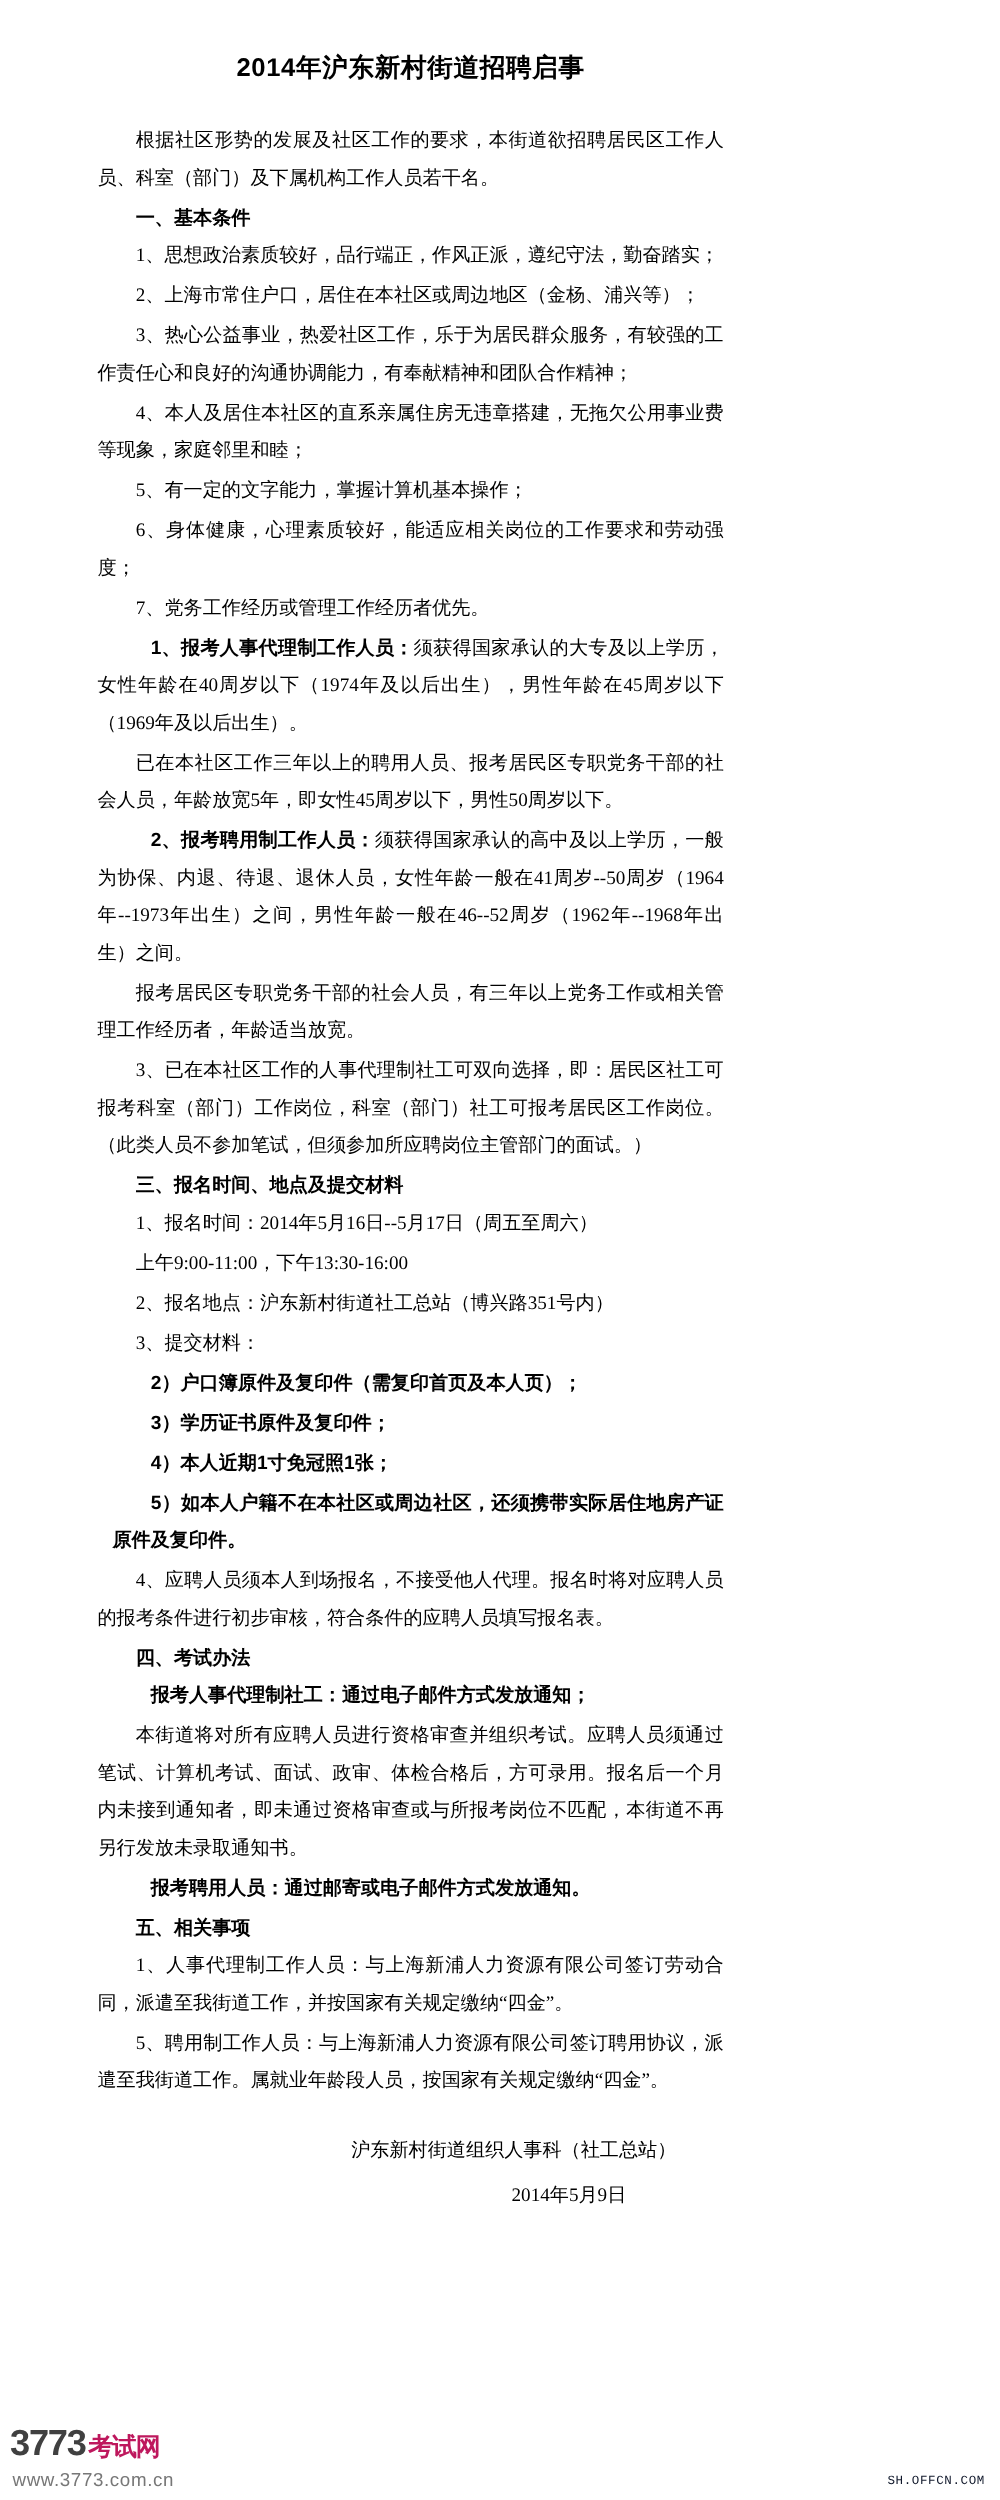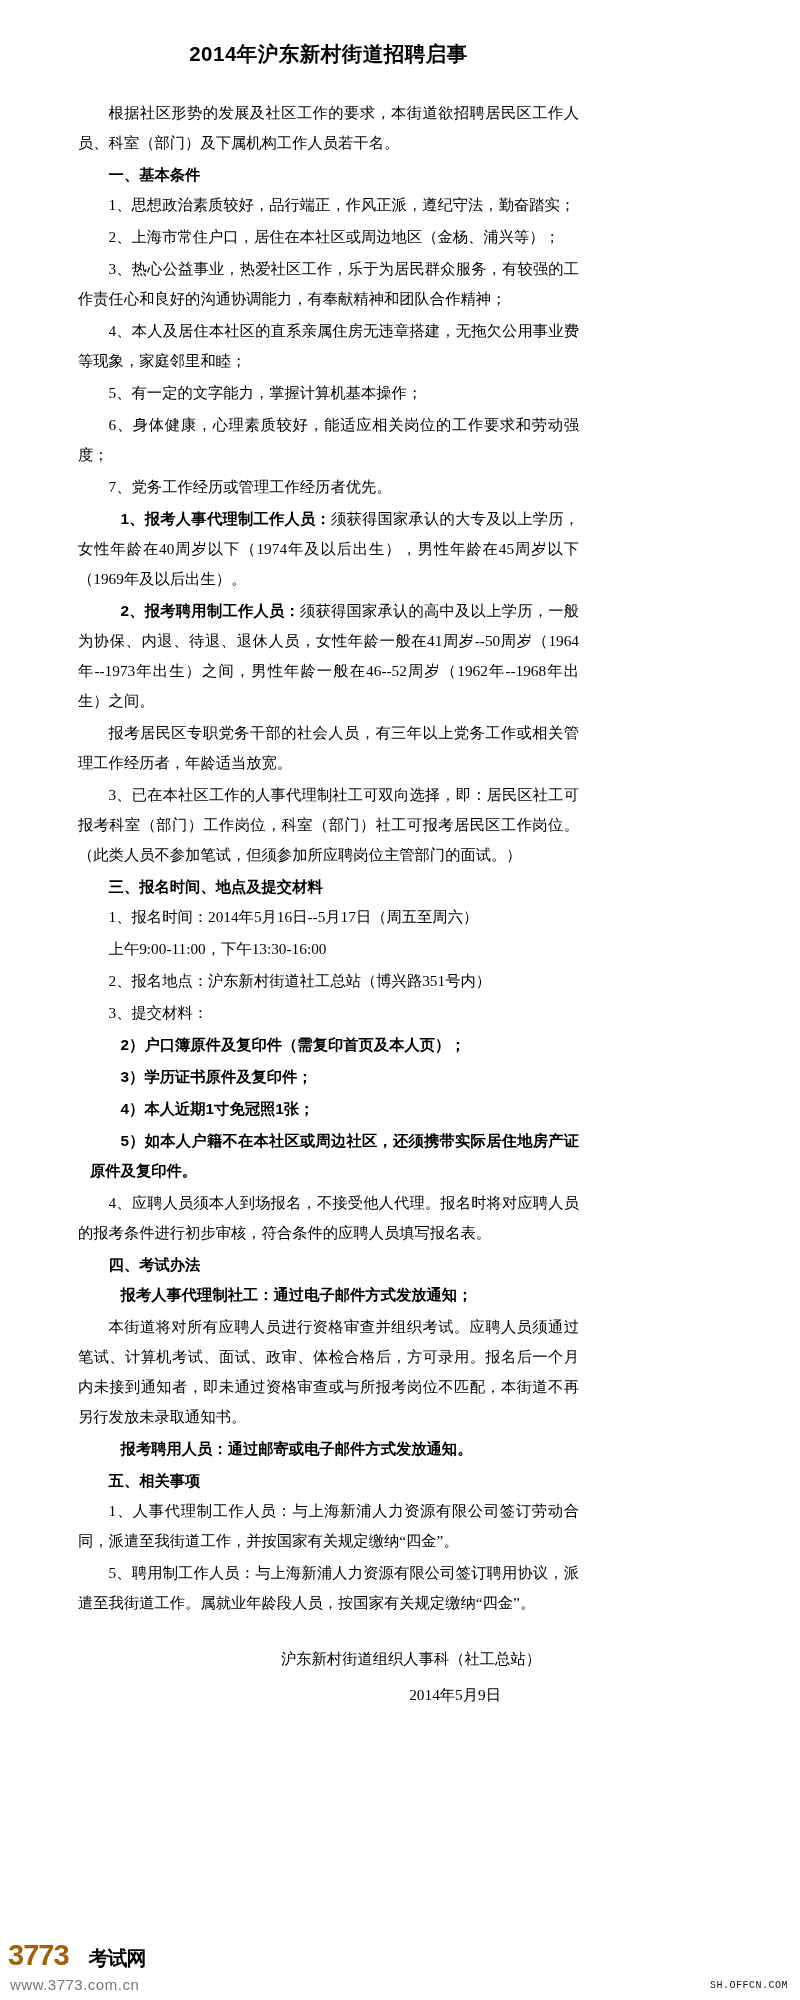--- a/index.html
+++ b/index.html
@@ -133,6 +133,7 @@
 
 
   <p class="para indent2"><span class="bold">1、报考人事代理制工作人员：</span><span>须获得国家承认的大专及以上学历，女性年龄在40周岁以下（1974年及以后出生），男性年龄在45周岁以下（1969年及以后出生）。</span></p>
+  <p class="para indent2">已在本社区工作三年以上的聘用人员、报考居民区专职党务干部的社会人员，年龄放宽5年，即女性45周岁以下，男性50周岁以下。</p>
   <p class="para indent2"><span class="bold">2、报考聘用制工作人员：</span><span>须获得国家承认的高中及以上学历，一般为协保、内退、待退、退休人员，女性年龄一般在41周岁--50周岁（1964年--1973年出生）之间，男性年龄一般在46--52周岁（1962年--1968年出生）之间。</span></p>
   <p class="para indent2">报考居民区专职党务干部的社会人员，有三年以上党务工作或相关管理工作经历者，年龄适当放宽。</p>
   <p class="para indent2">3、已在本社区工作的人事代理制社工可双向选择，即：居民区社工可报考科室（部门）工作岗位，科室（部门）社工可报考居民区工作岗位。（此类人员不参加笔试，但须参加所应聘岗位主管部门的面试。）</p>

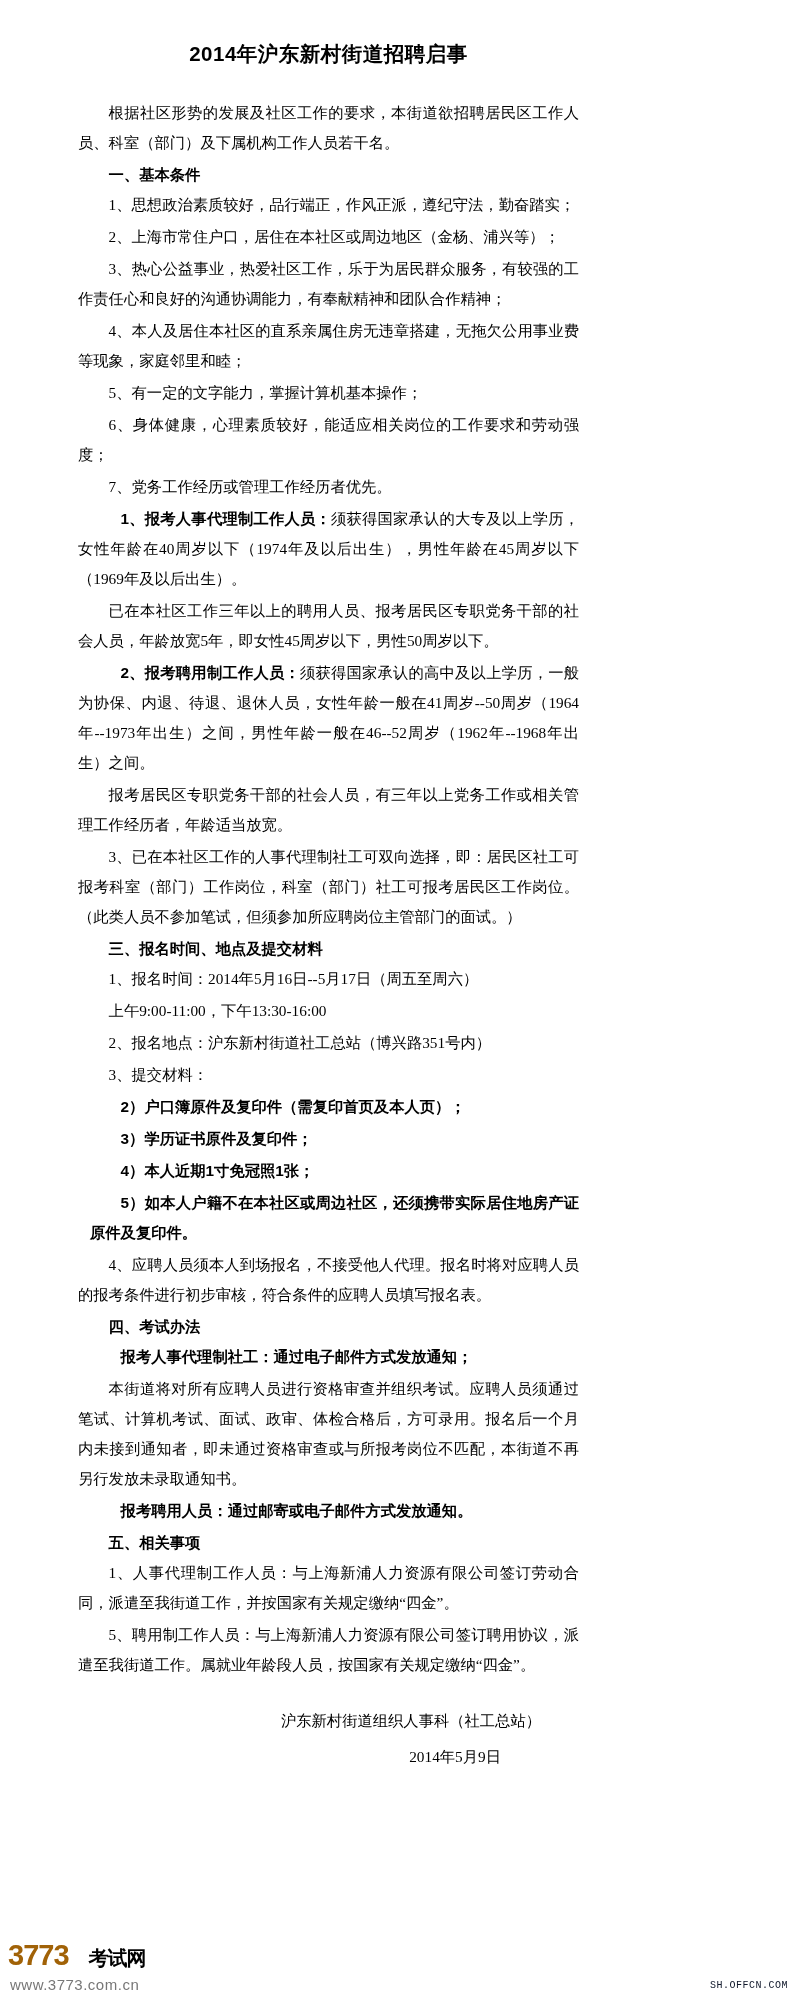--- a/index.html
+++ b/index.html
@@ -84,7 +84,7 @@
     line-height: 1;
   }
   .wm-main .wm-num {
-    color: #a16207;
+    color: #404040;
   }
   .wm-main .wm-cn {
     color: #000000;

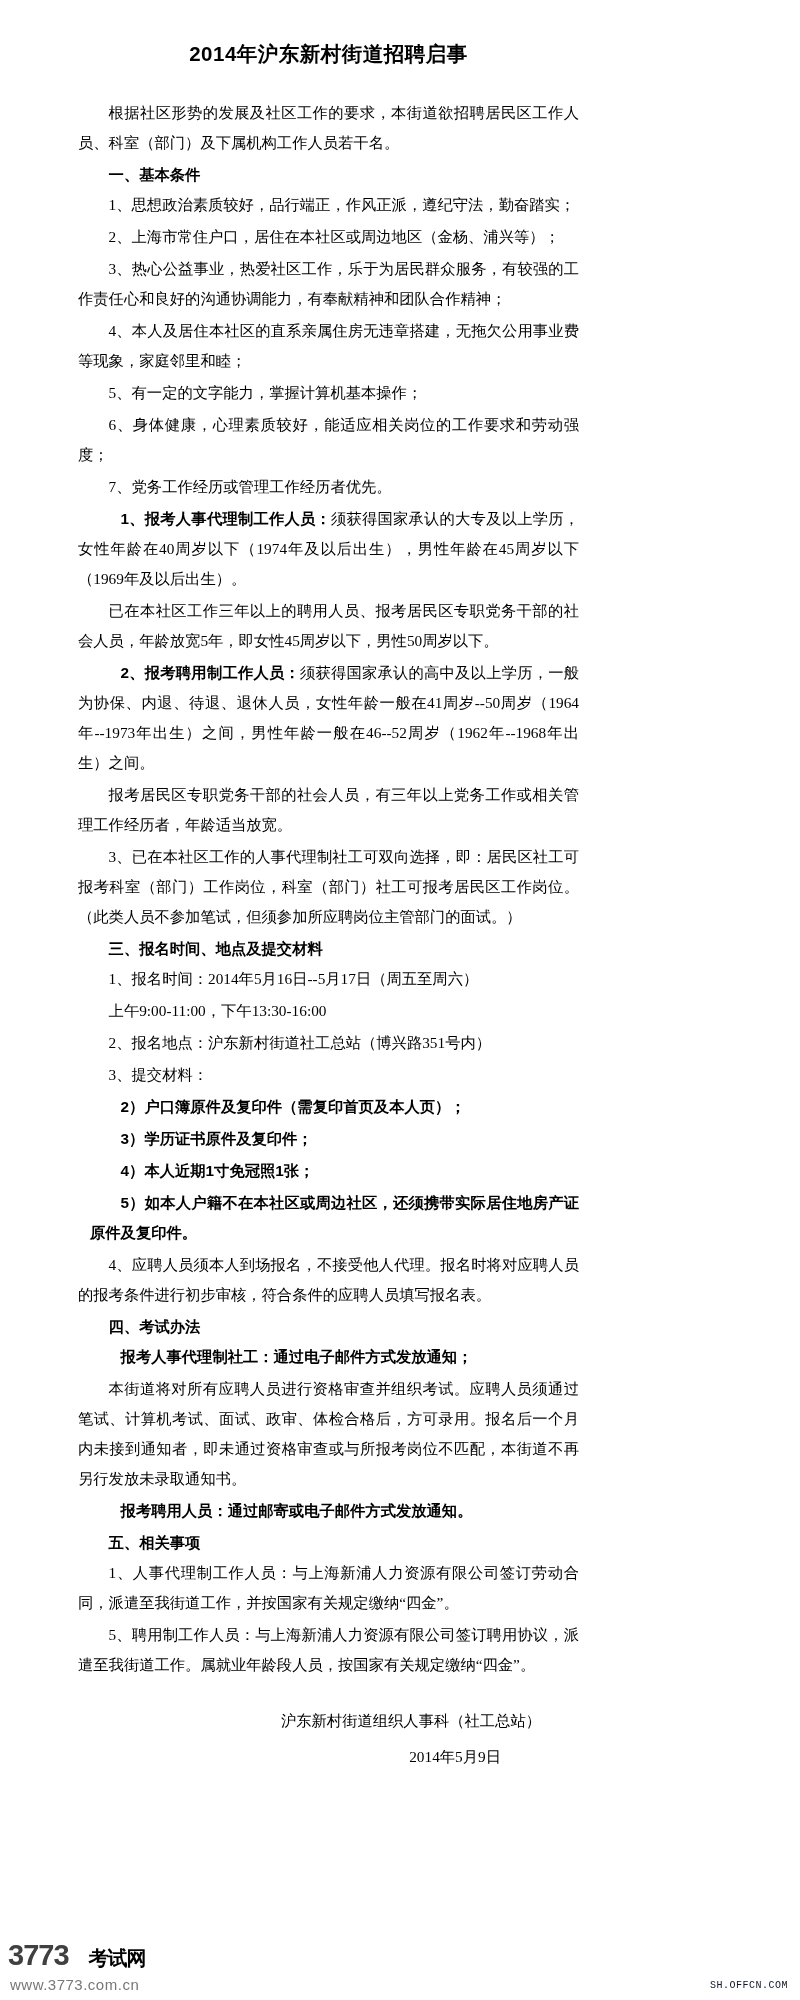--- a/index.html
+++ b/index.html
@@ -87,9 +87,9 @@
     color: #404040;
   }
   .wm-main .wm-cn {
-    color: #000000;
+    color: #be185d;
     font-size: 20px;
-    margin-left: 20px;
+    margin-left: 2px;
   }
   .wm-sub {
     position: absolute;

